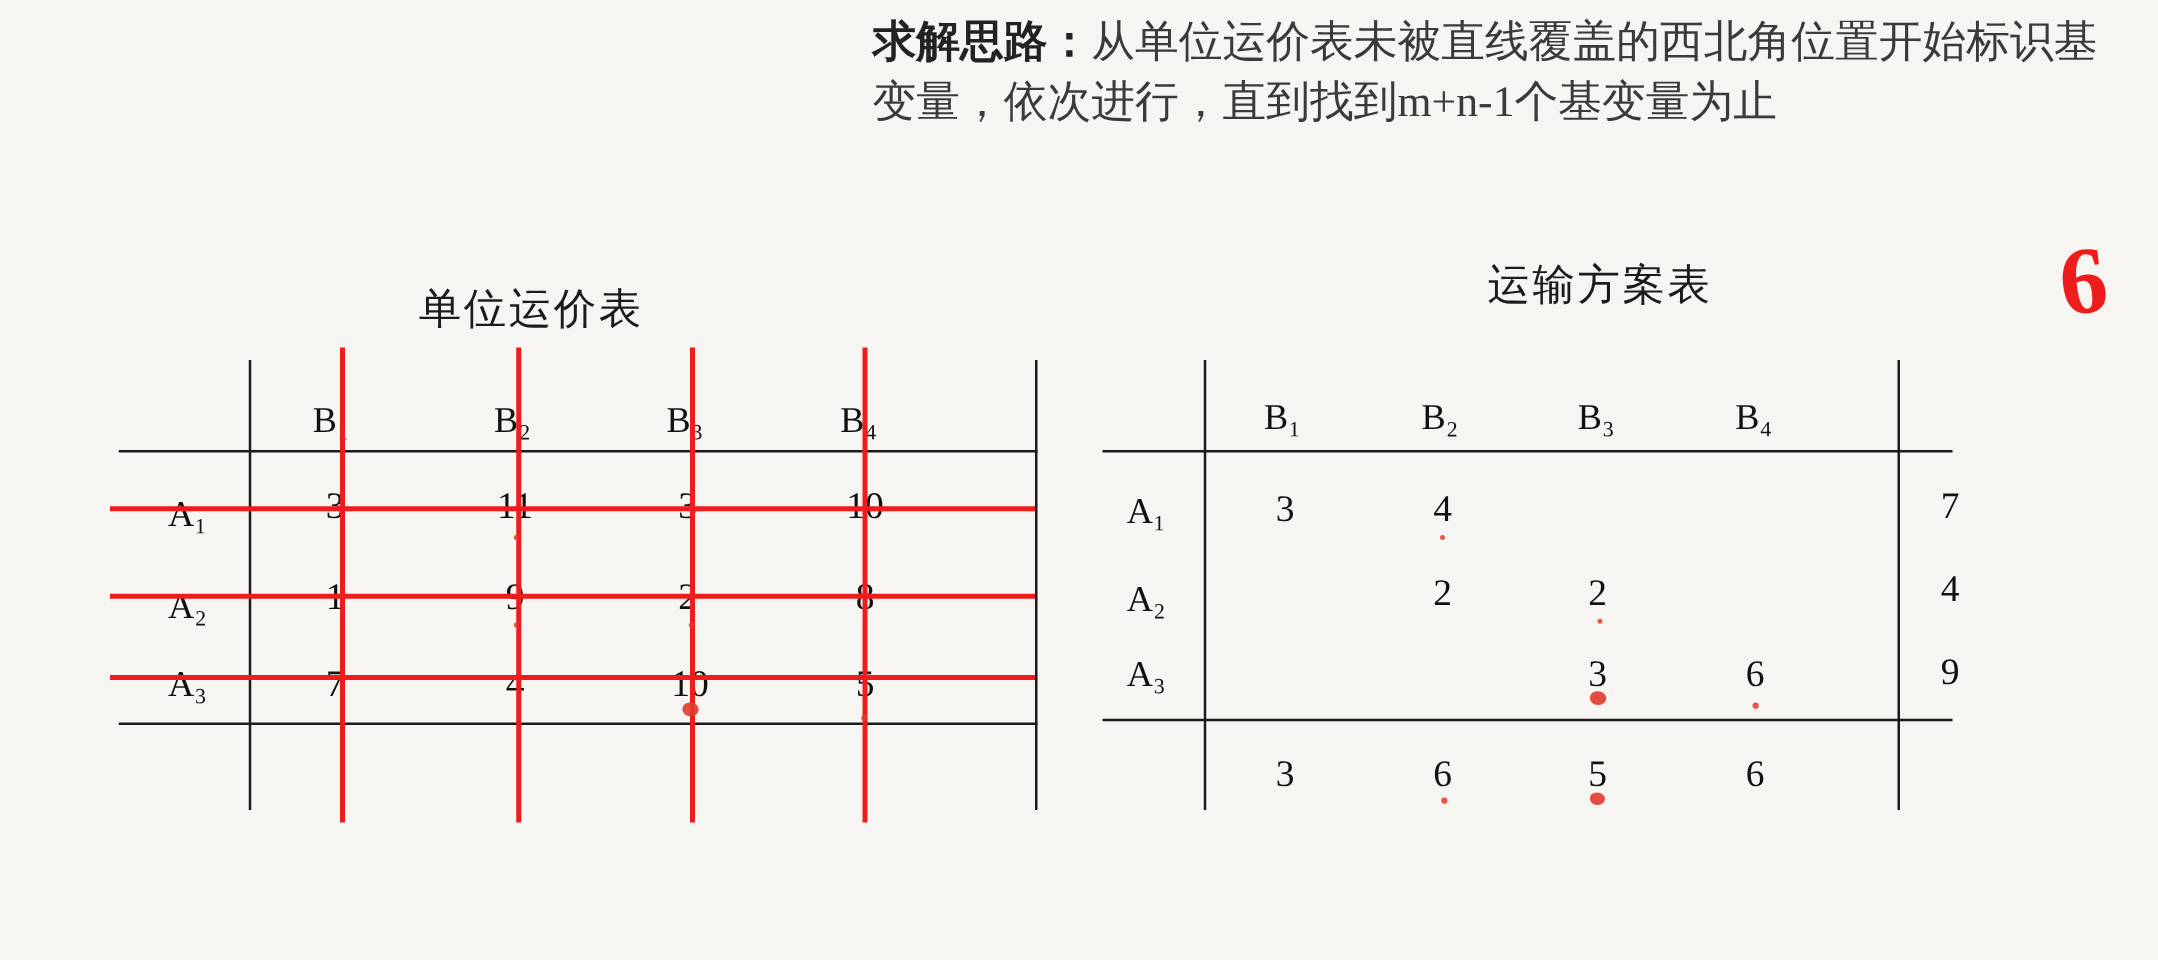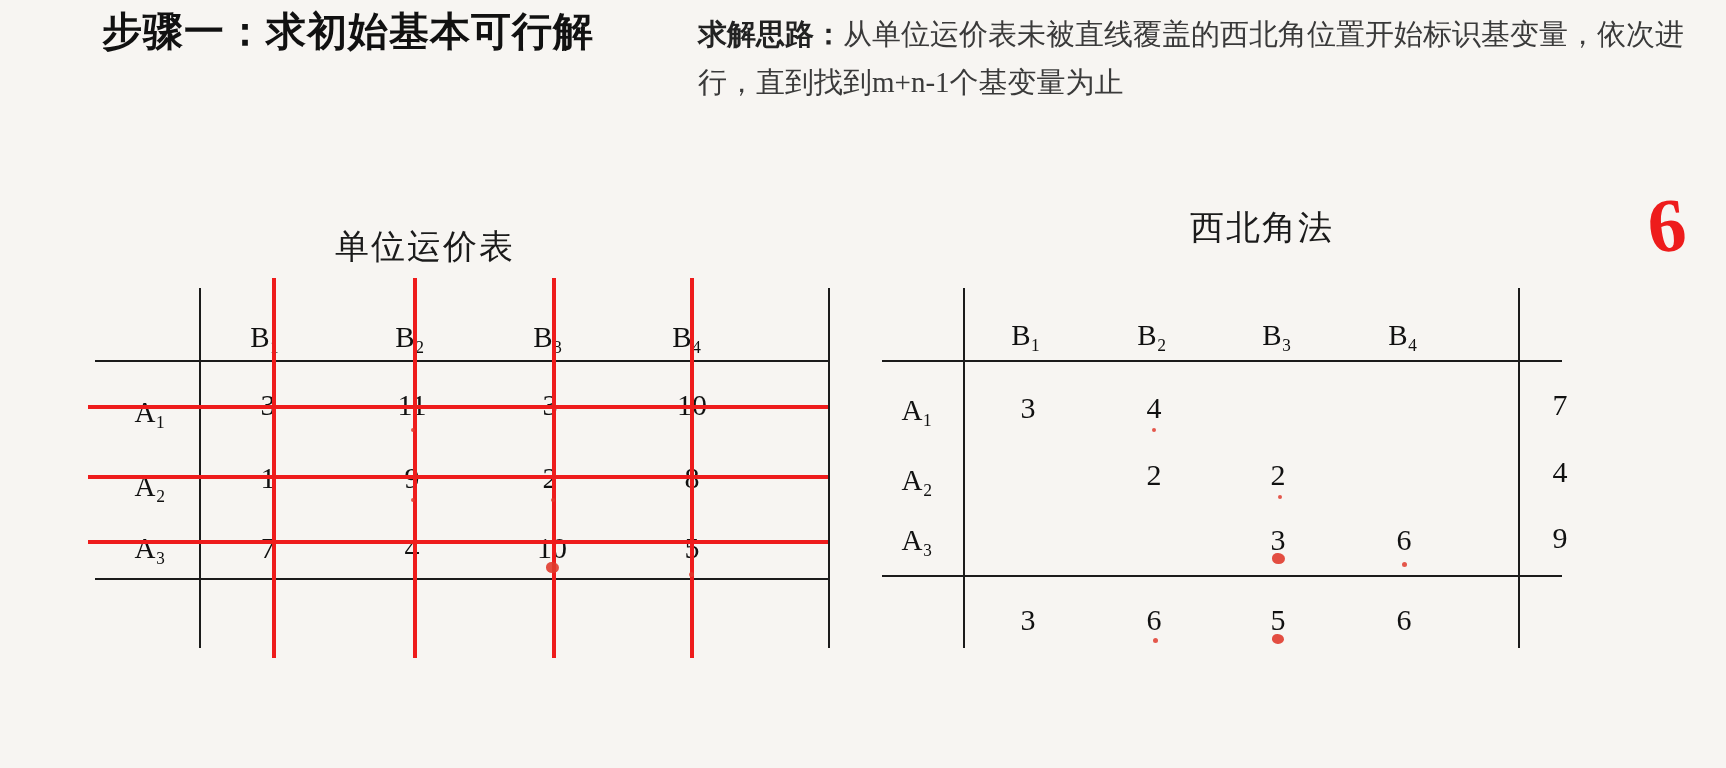--- a/index.html
+++ b/index.html
@@ -149,7 +149,6 @@
 <div id="header">
 
   <div id="step-title">
-    <span class="line1">步骤一：求初始基本可行解</span>
   </div>
 
   <div id="idea-block">

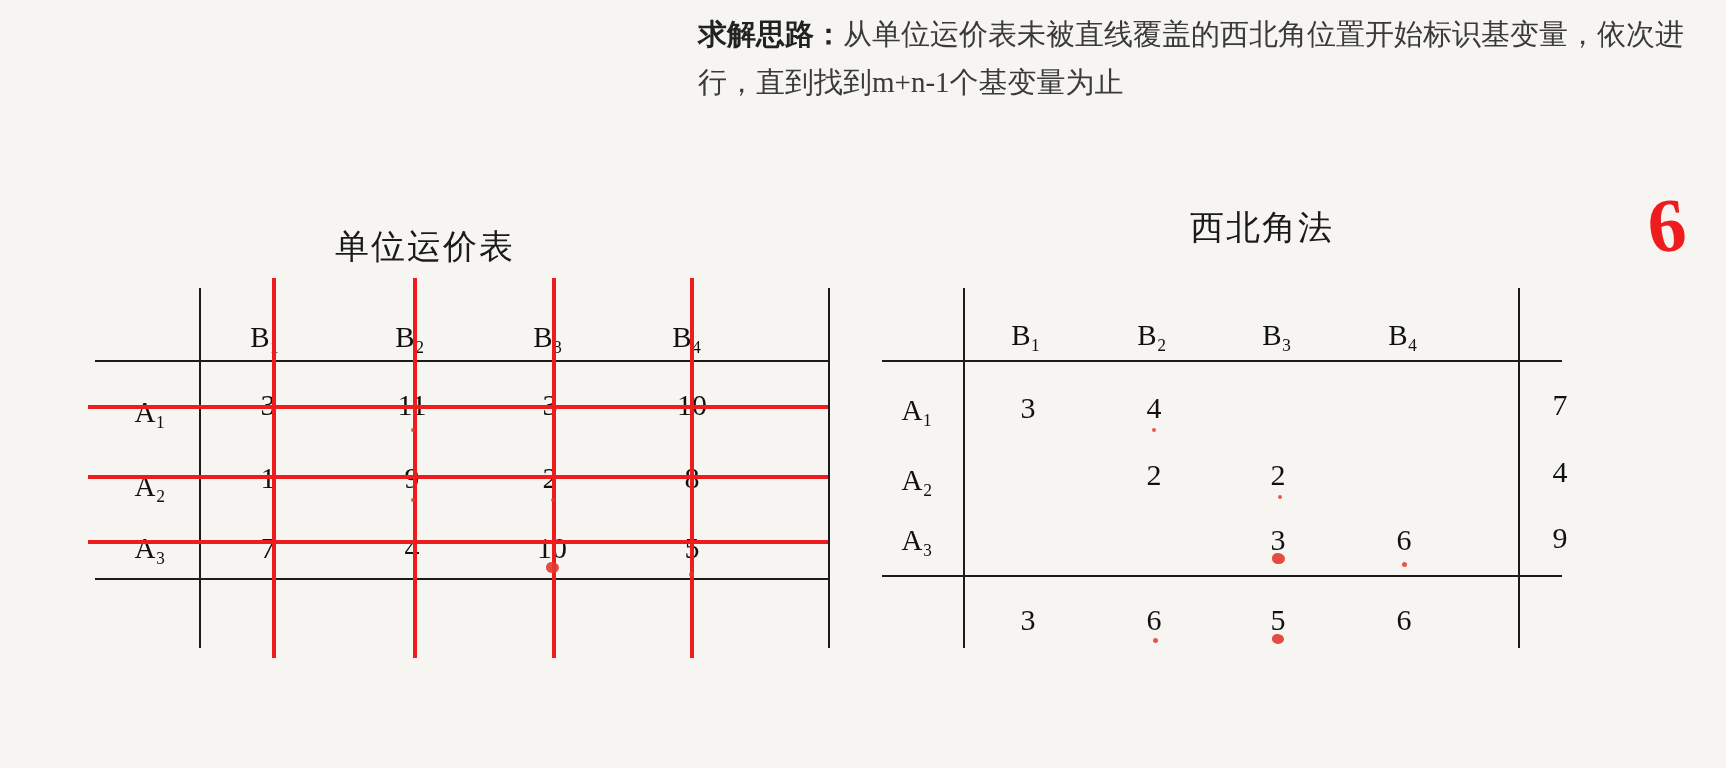--- a/index.html
+++ b/index.html
@@ -50,7 +50,7 @@
     left: 698px;
     top: 10px;
     width: 1010px;
-    font-size: 29px;
+    font-size: 35px;
     line-height: 48px;
     color: #3a3a3a;
   }

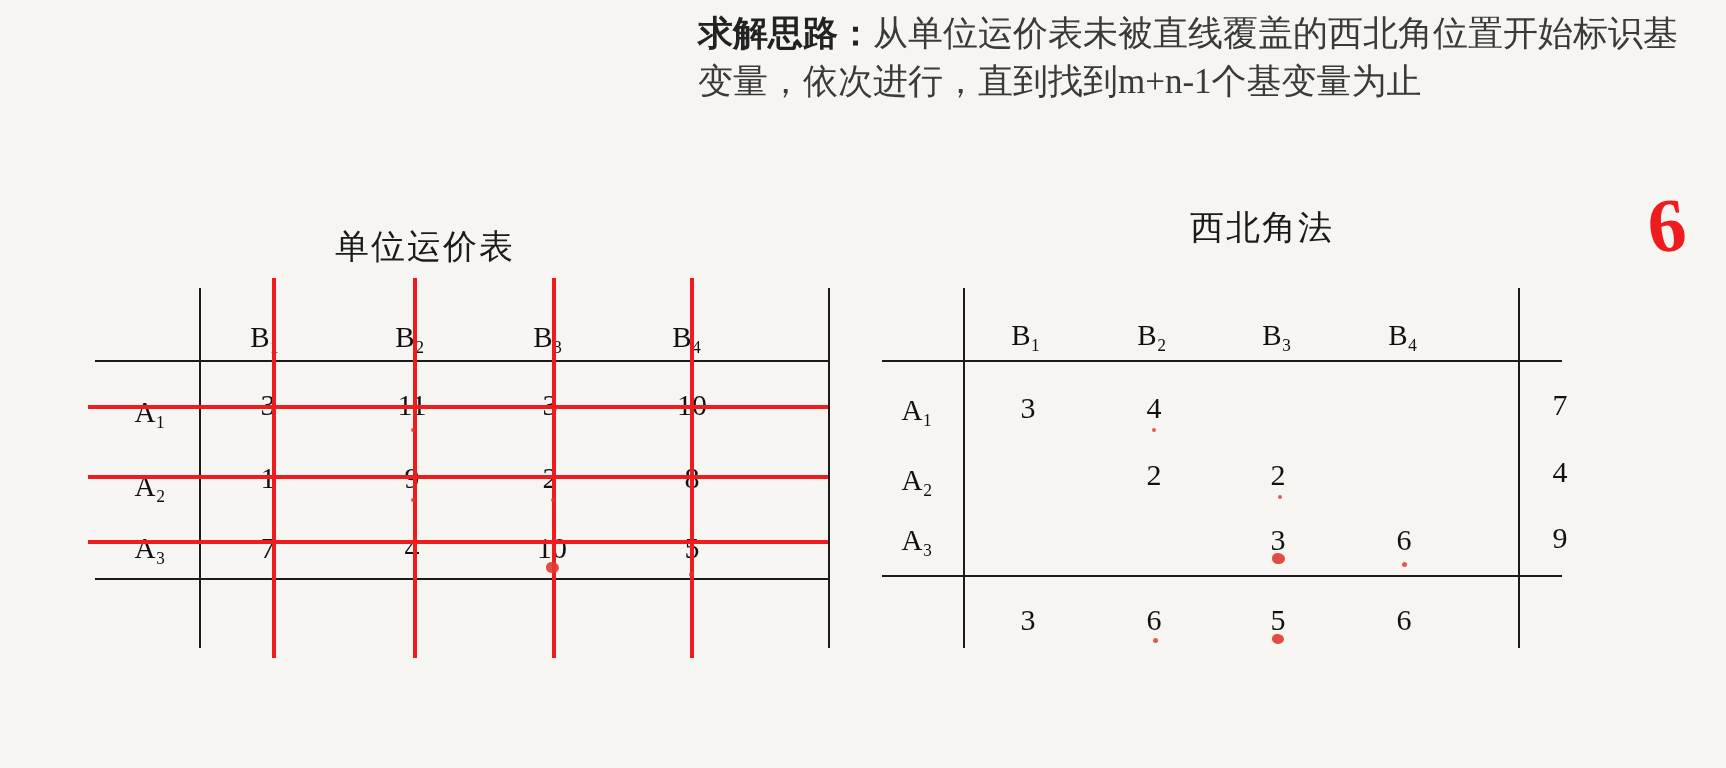--- a/index.html
+++ b/index.html
@@ -157,7 +157,7 @@
 </div>
 
 <div class="table-caption" id="caption-left">单位运价表</div>
-<div class="table-caption" id="caption-right">西北角法</div>
+<div class="table-caption" id="caption-right">运输方案表</div>
 
 <div id="red-six">6</div>
 

